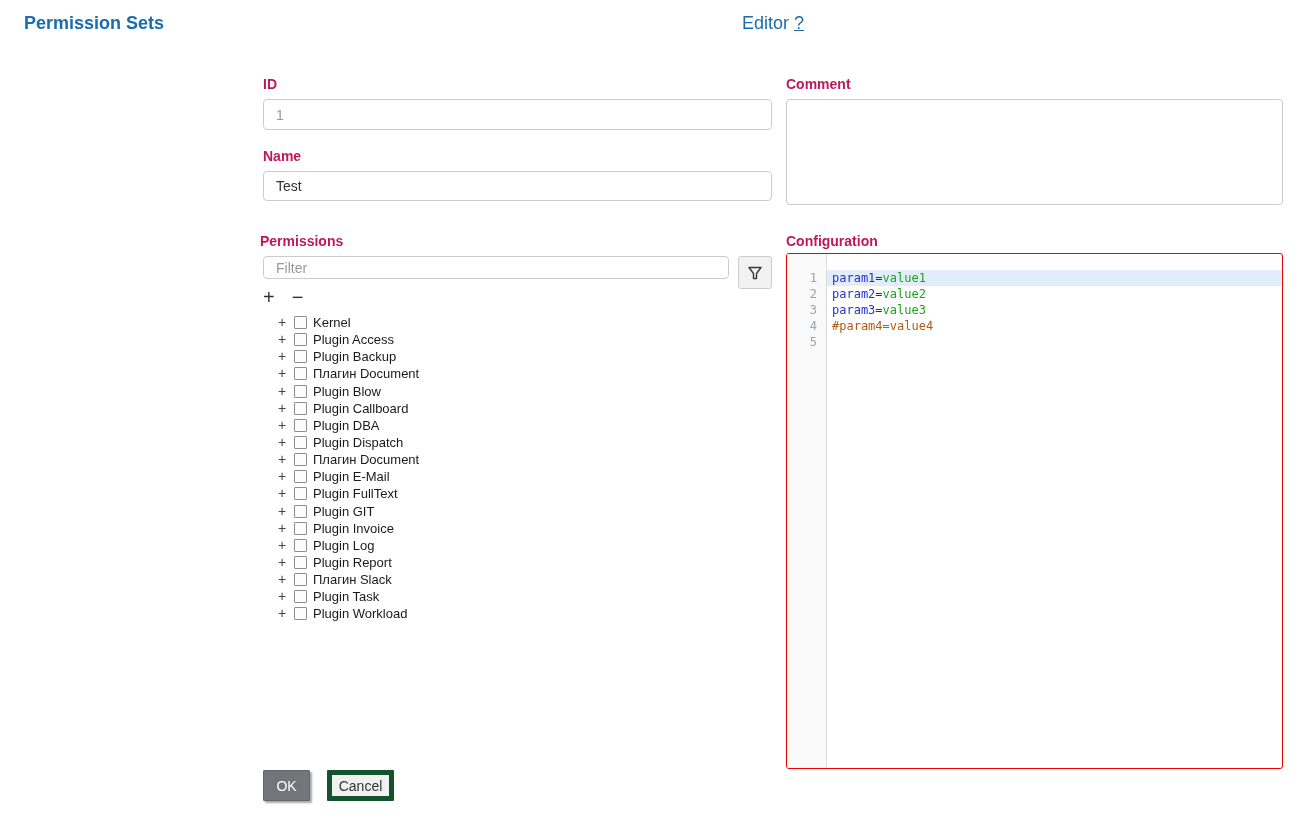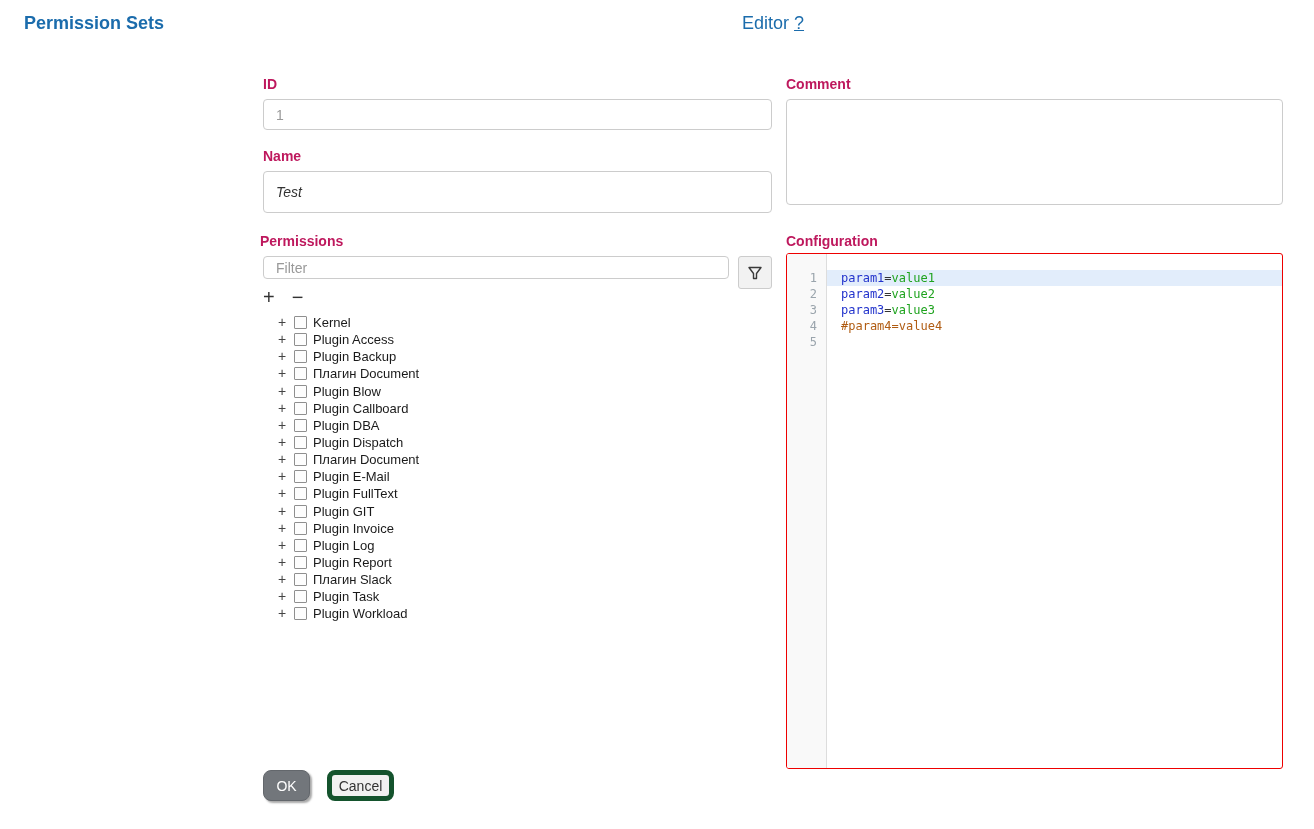--- a/index.html
+++ b/index.html
@@ -40,7 +40,7 @@
   }
   .text-input::placeholder { color:#999; }
   #id-input    { left:263px; top:99px;  width:509px; height:31px; color:#999; }
-  #name-input  { left:263px; top:171px; width:509px; height:42px;font-style:italic; }
+  #name-input  { left:263px; top:171px; width:509px; height:30px; }
   #filter-input{ left:263px; top:256px; width:466px; height:23px; }
   #comment-area{
     position:absolute; left:786px; top:99px; width:497px; height:106px;

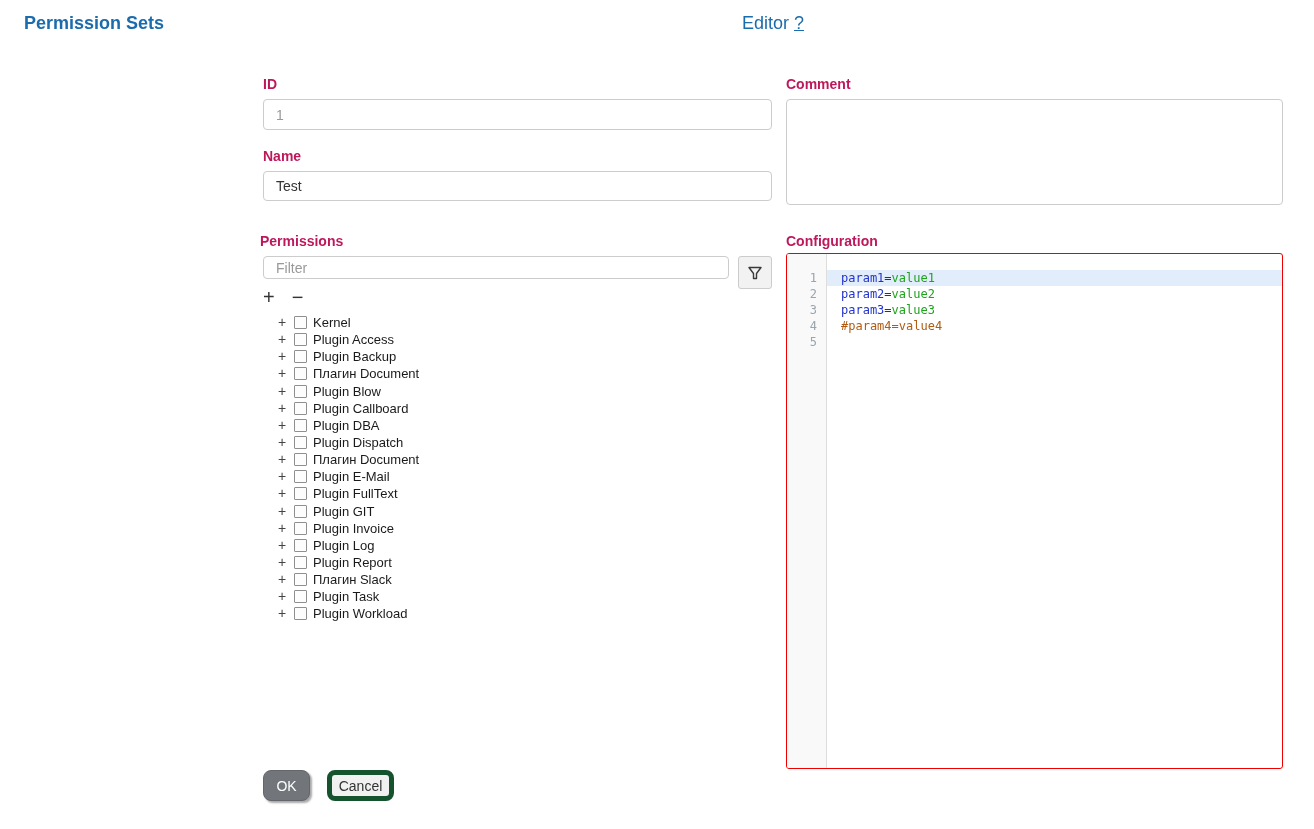--- a/index.html
+++ b/index.html
@@ -106,7 +106,7 @@
   #config-code {
     flex:1; padding-top:16px; cursor:text;
   }
-  .cline { min-height:16px; padding-left:14px; white-space:pre; }
+  .cline { min-height:16px; padding-left:5px; white-space:pre; }
   .cline.active { background:var(--active-line-bg,#e2edfb); }
   .tok-key     { color:var(--code-key,#2233cc); }
   .tok-op      { color:#333; }

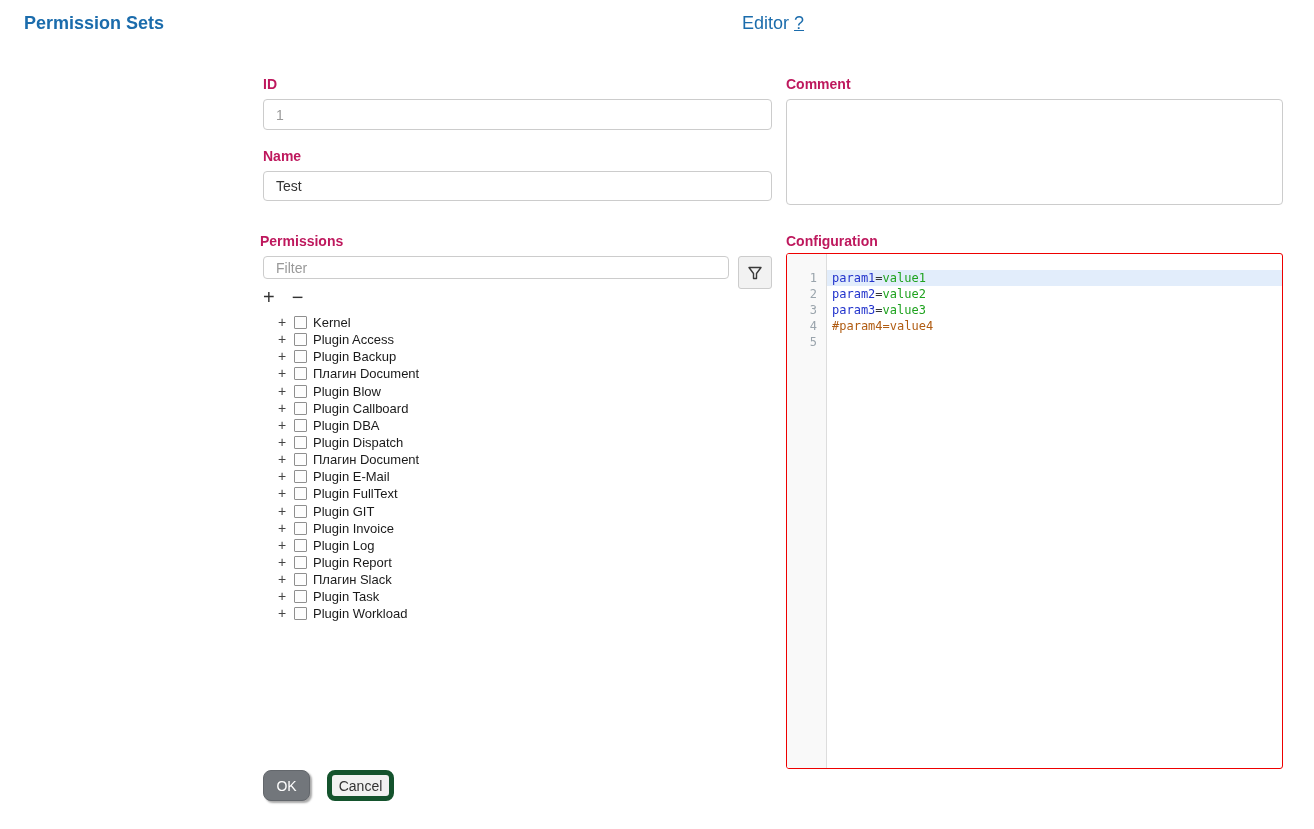--- a/index.html
+++ b/index.html
@@ -80,7 +80,7 @@
   .btn {
     position:absolute; top:770px; height:31px;
     font-family:"Liberation Sans",sans-serif; font-size:14px;
-    border-radius:8px; cursor:pointer;
+    border-radius:1px; cursor:pointer;
   }
   #ok-button {
     left:263px; width:47px;

